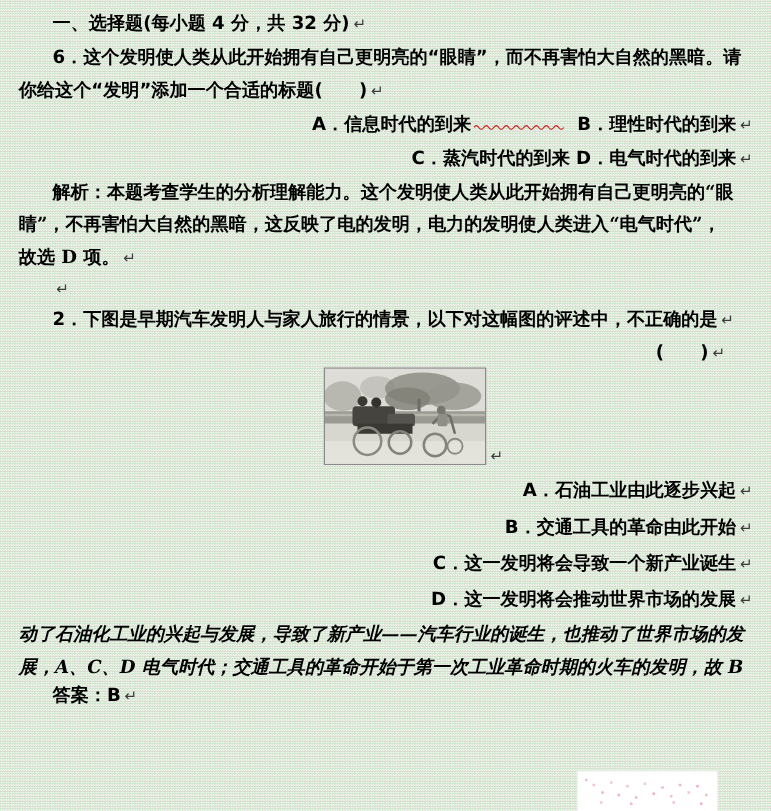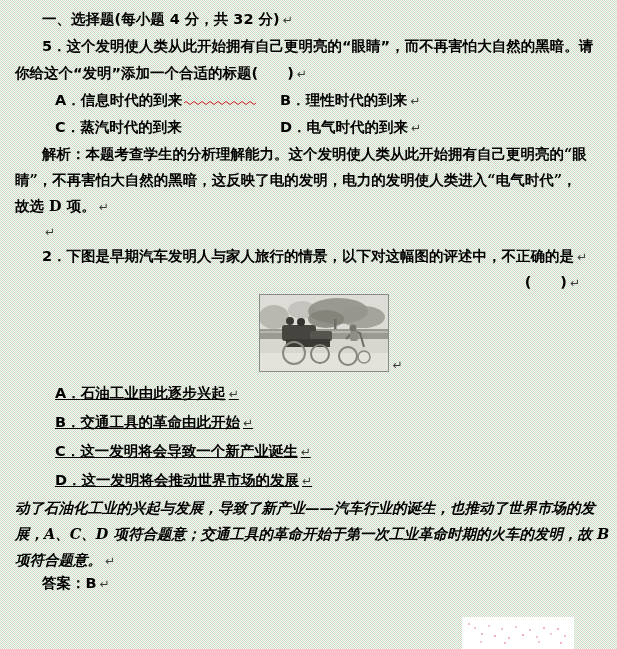--- a/index.html
+++ b/index.html
@@ -54,7 +54,7 @@
   </div>
 
   <div class="line ind">
-    <span>5．这个发明使人类从此开始拥有自己更明亮的“眼睛”，而不再害怕大自然的黑暗。请</span>
+    <span>6．这个发明使人类从此开始拥有自己更明亮的“眼睛”，而不再害怕大自然的黑暗。请</span>
   </div>
   <div class="line">
     <span>你给这个“发明”添加一个合适的标题(　　)</span><span class="mark">↵</span>

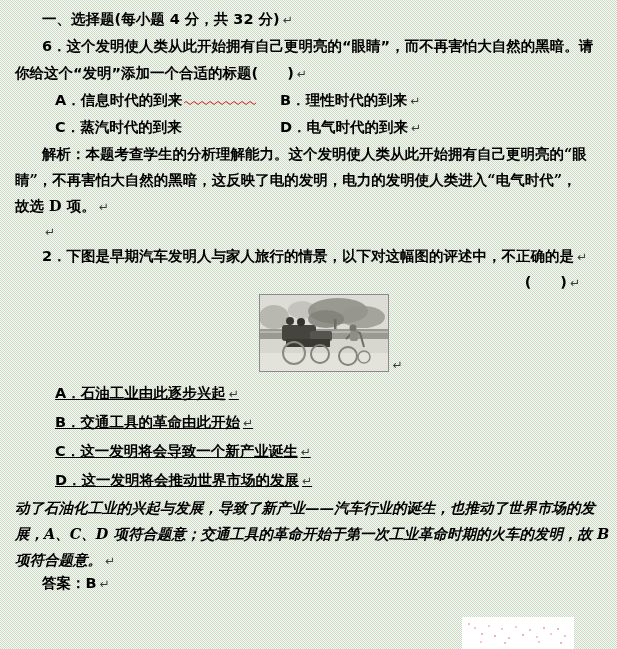--- a/index.html
+++ b/index.html
@@ -17,7 +17,7 @@
   .doc{position:absolute;inset:0;padding:6px 15px 0 15px;font-weight:700;font-size:14.5px;}
   .line{height:27px;line-height:27px;white-space:nowrap;}
   .ind{text-indent:27px;}
-  .optrow{padding-left:40px;}
+  .optrow{padding-left:40px;text-align:right;}
   .opt-a{display:inline-block;width:220px;text-indent:0;}
   .empty-line{height:24px;line-height:24px;}
   .bracket-row{height:24px;line-height:24px;text-align:right;padding-right:22px;}

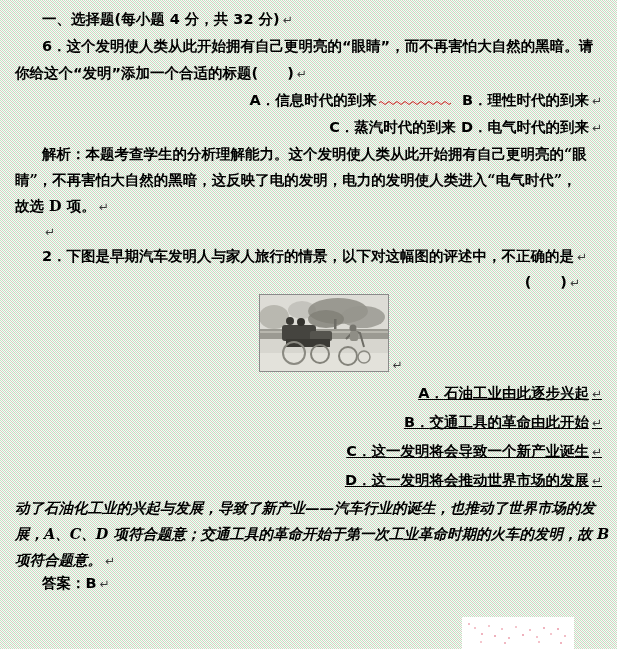--- a/index.html
+++ b/index.html
@@ -23,7 +23,7 @@
   .bracket-row{height:24px;line-height:24px;text-align:right;padding-right:22px;}
   .img-row{height:78px;text-align:center;padding-left:45px;}
   .photo{display:inline-block;width:128px;height:76px;border:1px solid #8a8a8a;background:#eae9e4;vertical-align:top;}
-  .q2opts{margin-top:7px;text-decoration:underline;}
+  .q2opts{margin-top:7px;}
   .q2opts .line{height:29px;line-height:29px;}
   .ana{font-family:"DejaVu Serif","Liberation Serif",serif;}
   .ana .line{height:26px;line-height:26px;}

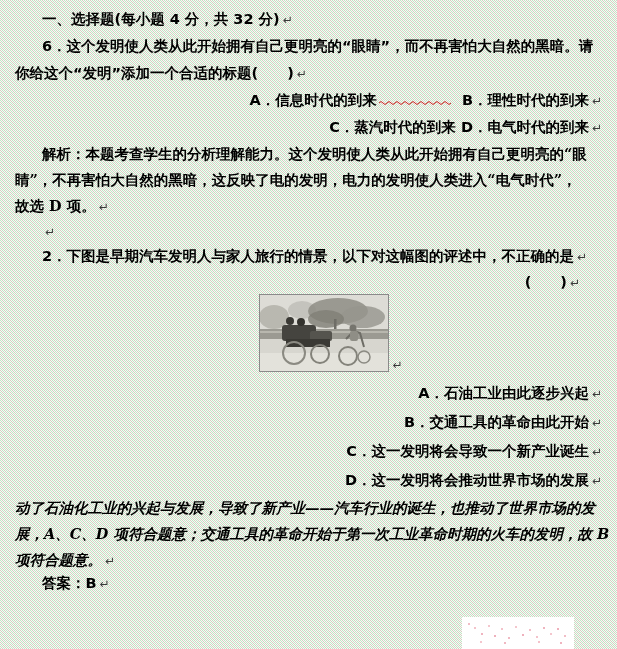--- a/index.html
+++ b/index.html
@@ -155,7 +155,7 @@
       <span>动了石油化工业的兴起与发展，导致了新产业——汽车行业的诞生，也推动了世界市场的发</span>
     </div>
     <div class="line">
-      <span>展，A、C、D 项符合题意；交通工具的革命开始于第一次工业革命时期的火车的发明，故 B</span>
+      <span>展，A、C、D 电气时代；交通工具的革命开始于第一次工业革命时期的火车的发明，故 B</span>
     </div>
     <div class="line">
       <span>项符合题意。</span><span class="mark">↵</span>

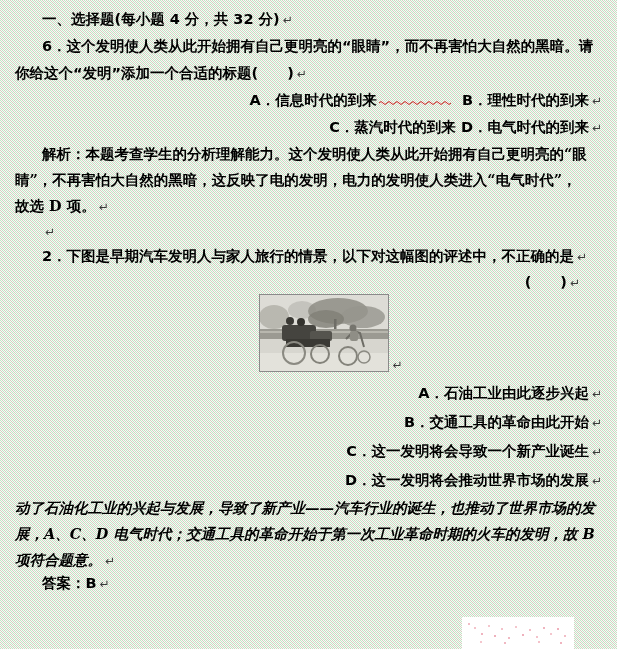--- a/index.html
+++ b/index.html
@@ -157,9 +157,6 @@
     <div class="line">
       <span>展，A、C、D 电气时代；交通工具的革命开始于第一次工业革命时期的火车的发明，故 B</span>
     </div>
-    <div class="line">
-      <span>项符合题意。</span><span class="mark">↵</span>
-    </div>
   </div>
 
   <div class="line ind ansrow-b ans">

